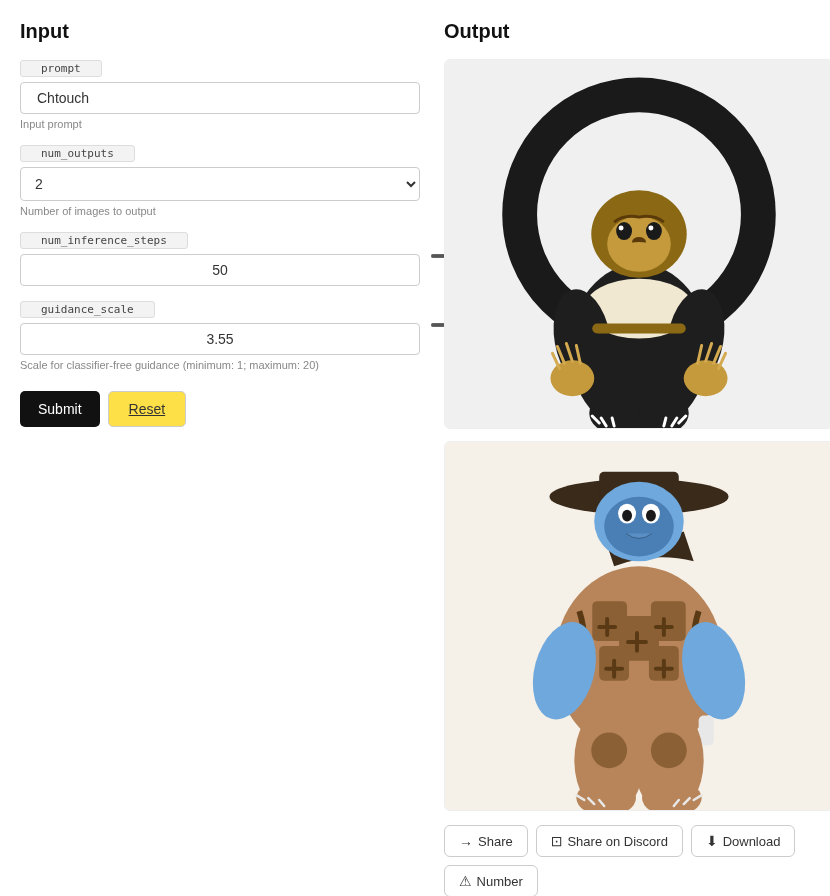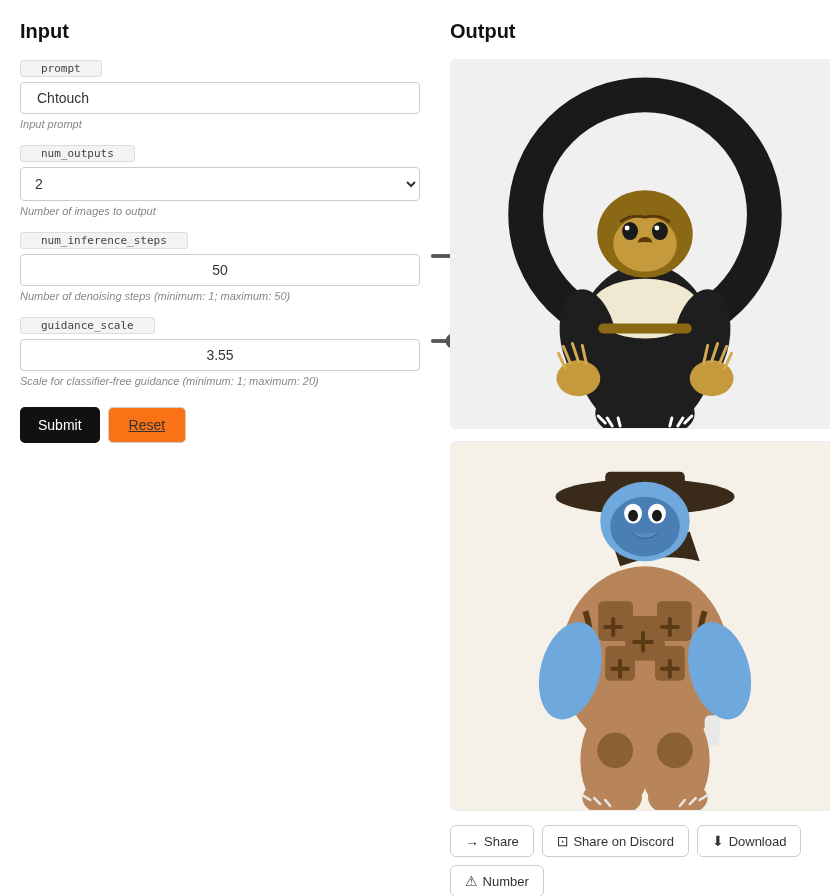--- a/index.html
+++ b/index.html
@@ -12,7 +12,7 @@
     }
     .main-layout {
       display: flex;
-      gap: 30px;
+      gap: 24px;
       max-width: 830px;
     }
     .input-panel {

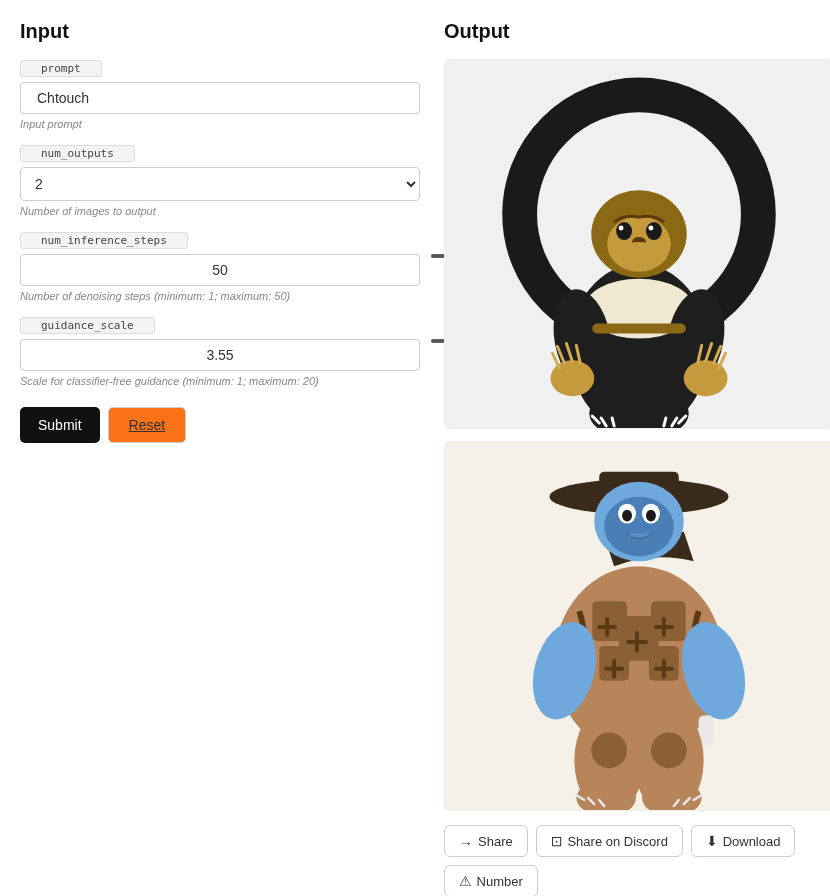--- a/index.html
+++ b/index.html
@@ -46,7 +46,6 @@
       font-size: 11px;
       color: #888;
       margin-top: 4px;
-      font-style: italic;
     }
     input[type="text"], textarea {
       width: 100%;

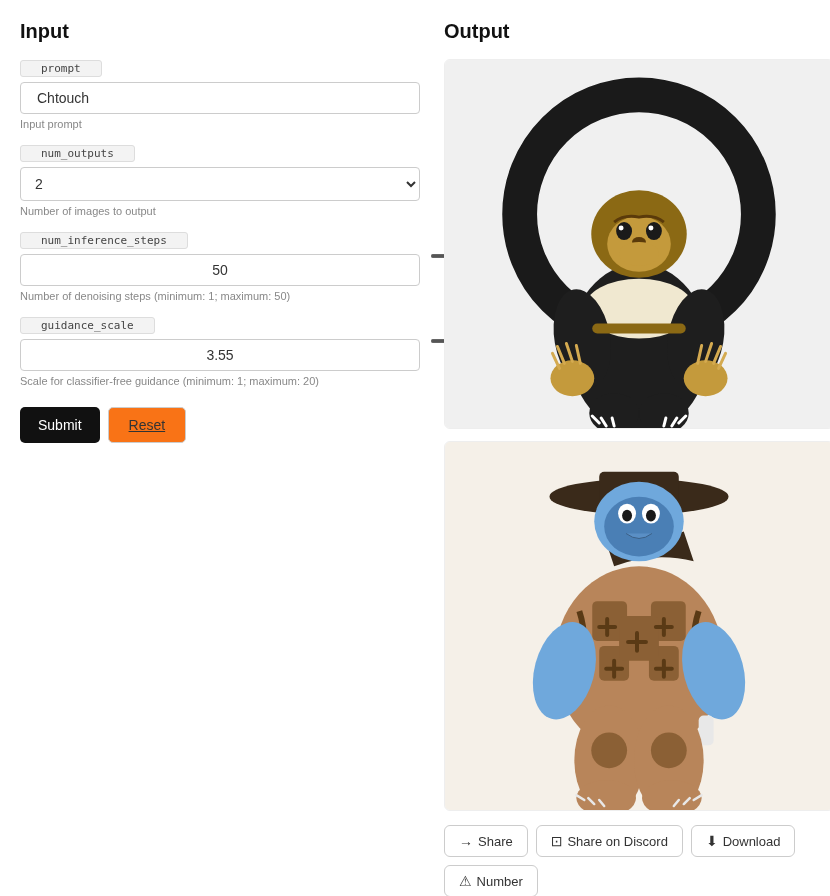--- a/index.html
+++ b/index.html
@@ -195,7 +195,6 @@
         <input type="text" class="slider-value-box" value="50" style="">
         <input type="range" min="1" max="50" value="50" style="">
       </div>
-      <div class="field-hint">Number of denoising steps (minimum: 1; maximum: 50)</div>
     </div>
 
     <div class="field-group">

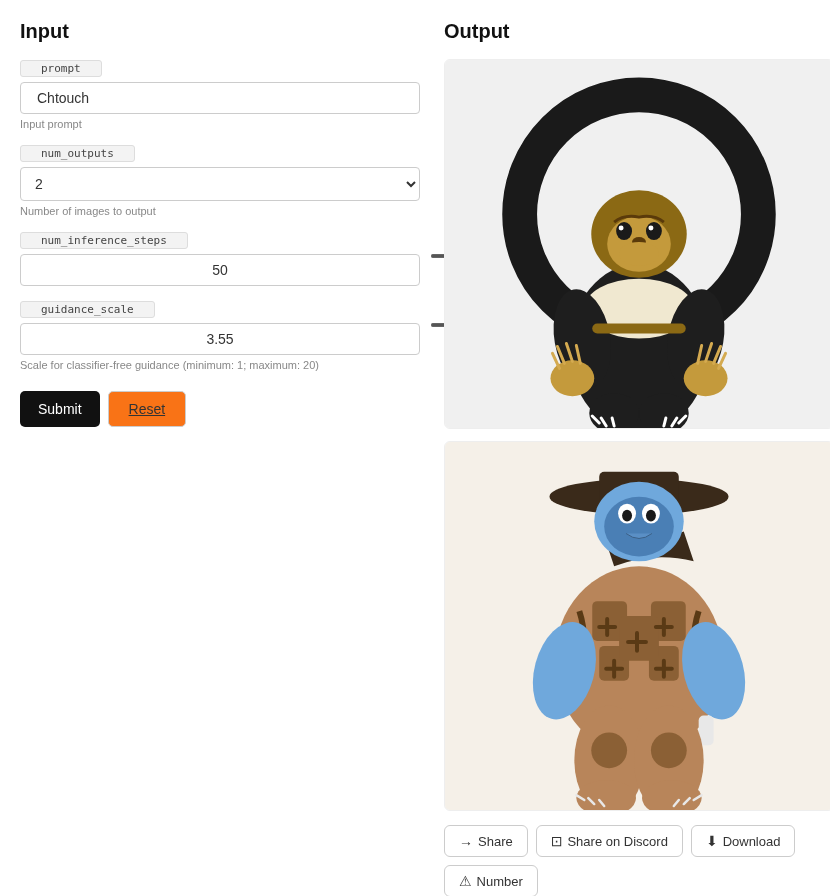--- a/index.html
+++ b/index.html
@@ -110,7 +110,7 @@
       cursor: pointer;
     }
     .btn-reset {
-      background: #f97316;
+      background: #fde047;
       color: #333;
       border: 1px solid #ccc;
       padding: 9px 20px;

